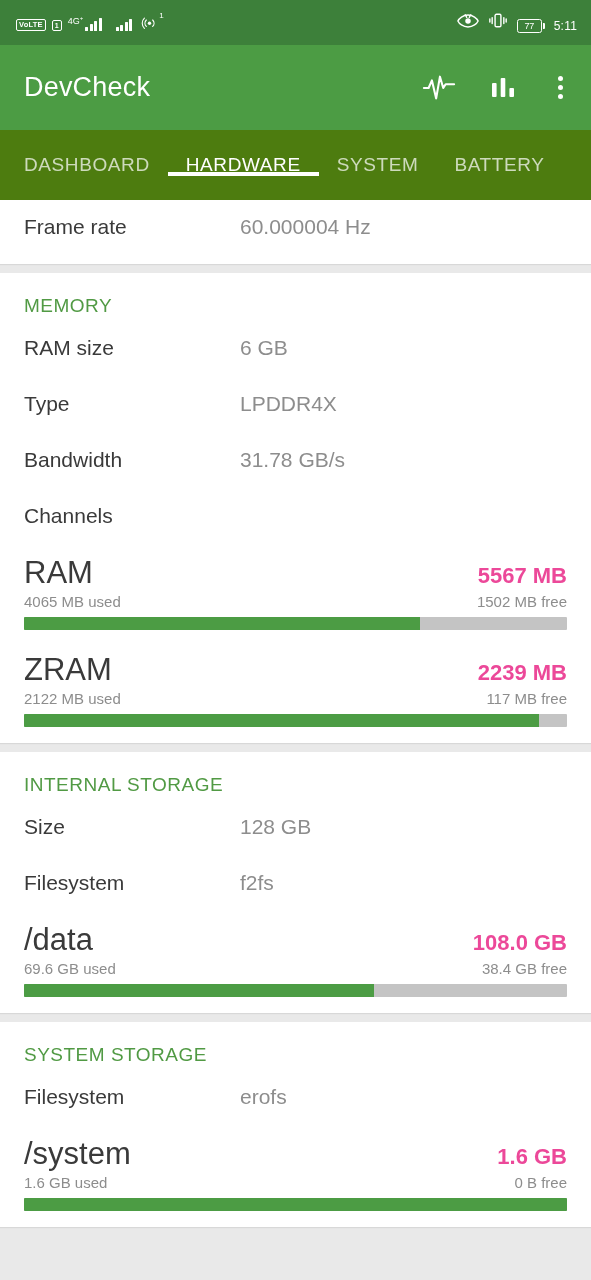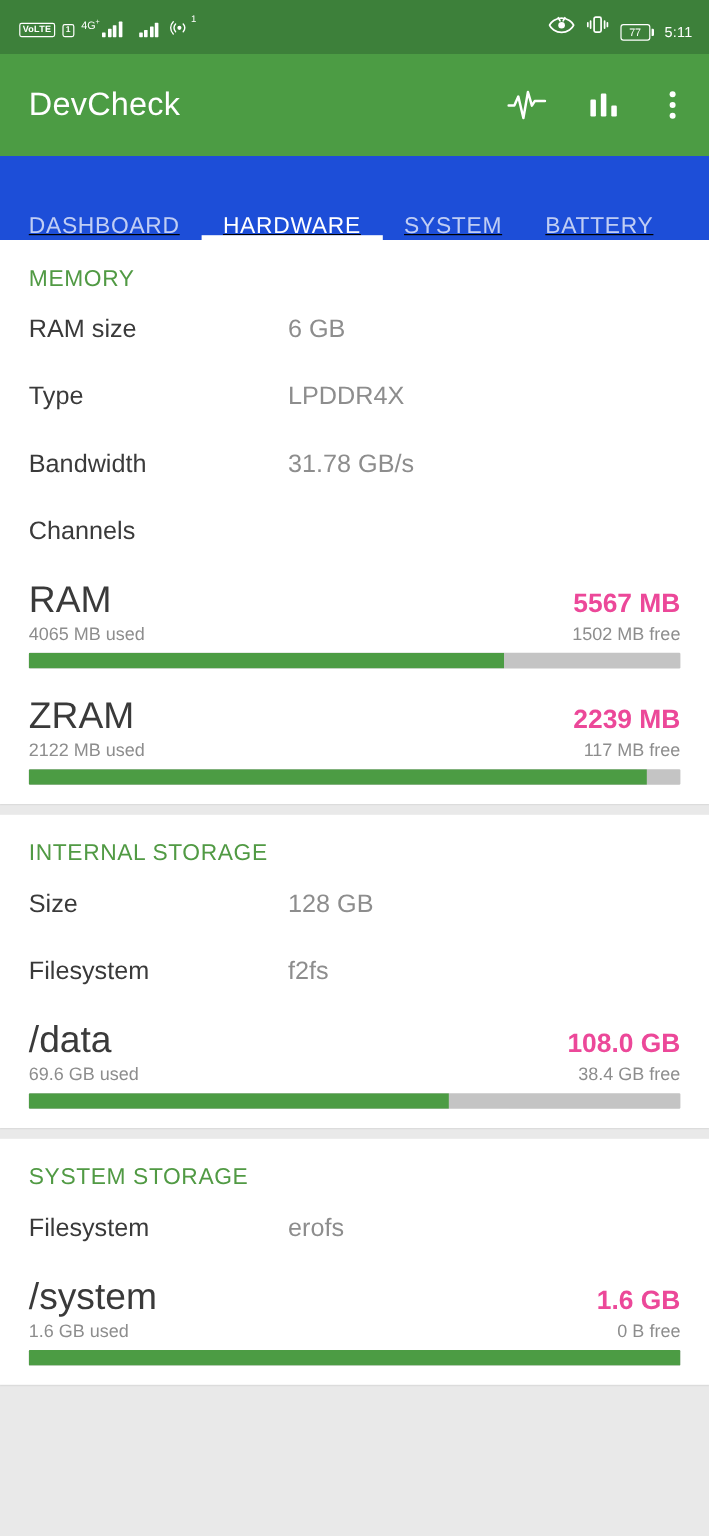--- a/index.html
+++ b/index.html
@@ -72,9 +72,8 @@
 
   
   .tabbar {
-    height: 70px; background: #1d4ed8; display: flex; align-items: flex-end;
+    height: 70px; background: #4d7c0f; display: flex; align-items: center;
     padding: 0 6px;
-    text-decoration: underline;
   }
   .tab {
     flex: 0 0 auto; display: flex; align-items: center; justify-content: center;

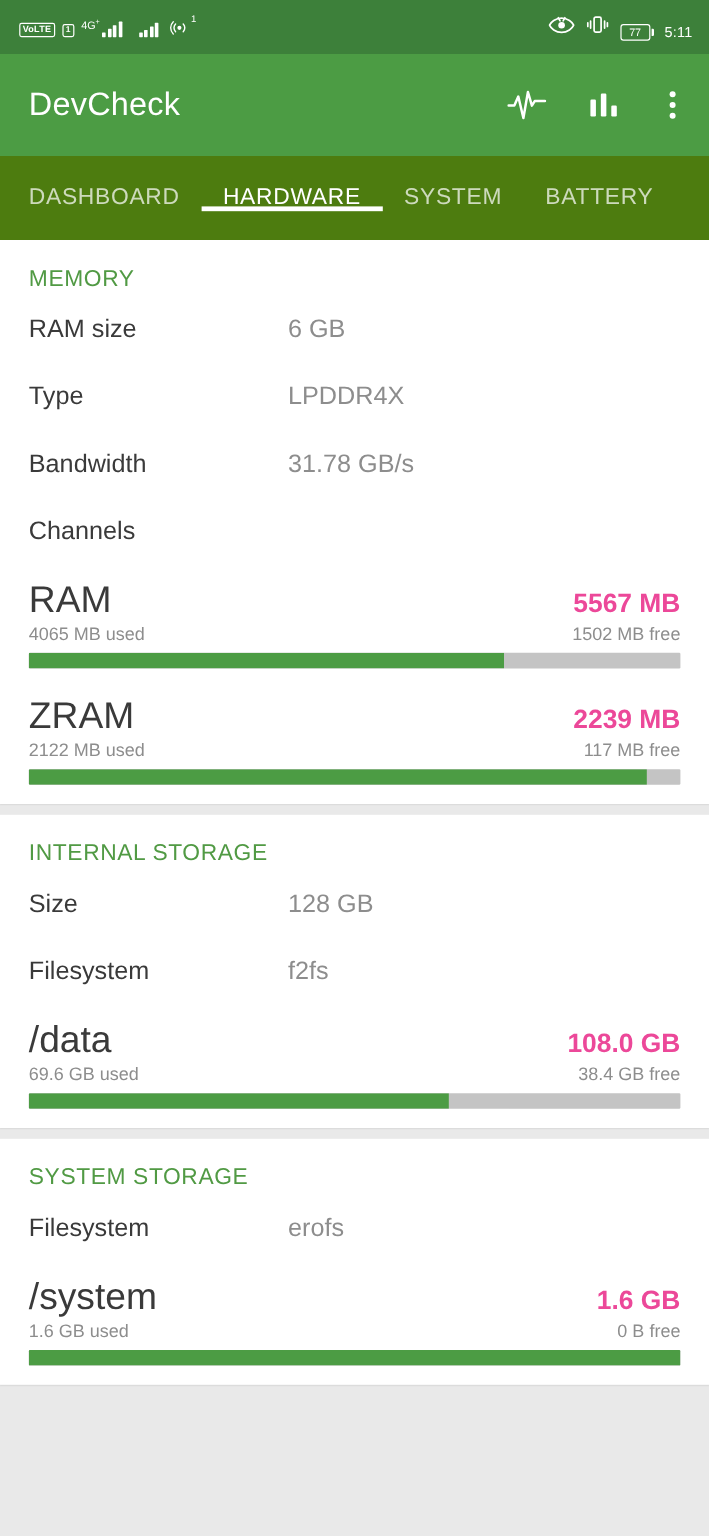--- a/index.html
+++ b/index.html
@@ -225,6 +225,12 @@
 
   <div class="content">
 
+    <div class="card first-row-card">
+      <div class="row">
+        <div class="k">Frame rate</div>
+        <div class="v">60.000004 Hz</div>
+      </div>
+    </div>
 
     <div class="card">
       <div class="sec-title">MEMORY</div>

